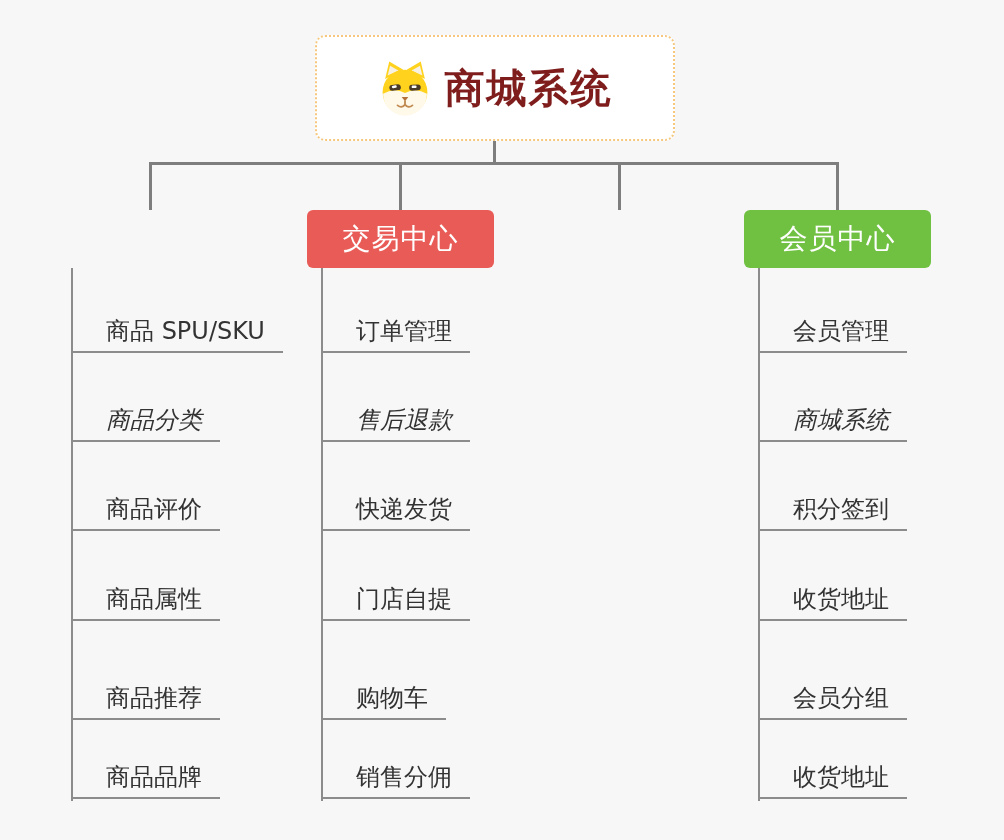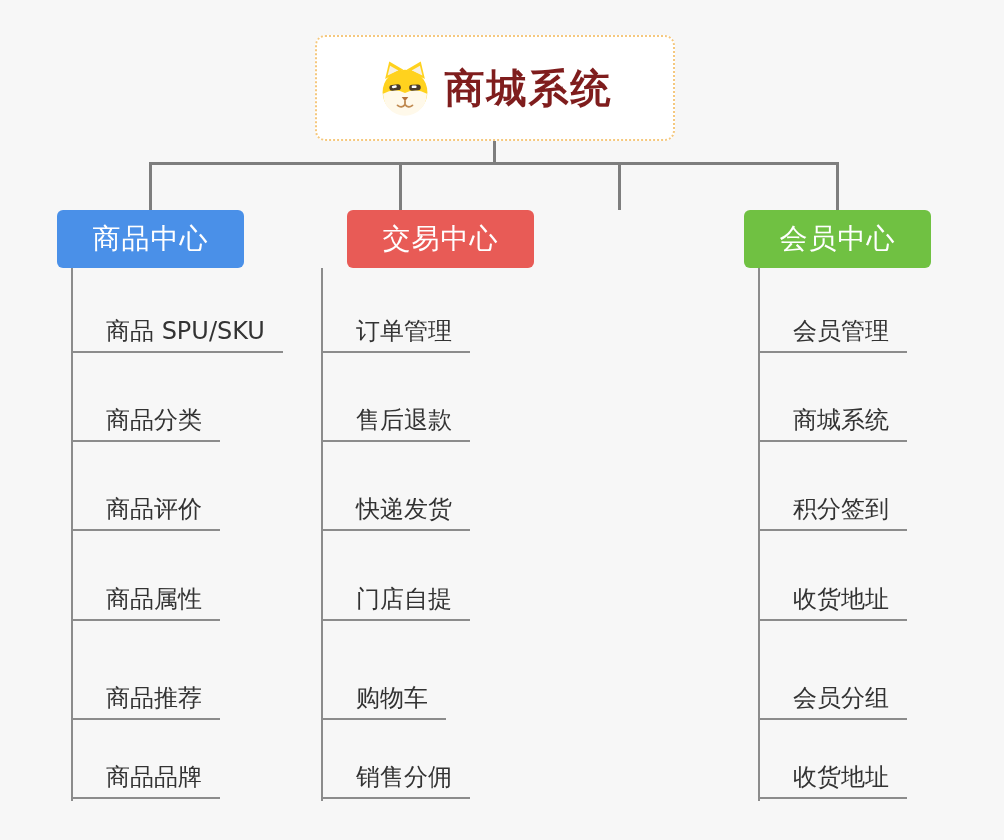--- a/index.html
+++ b/index.html
@@ -112,7 +112,6 @@
   </div>
 
   <div class="branch-group" style="left:57px">
-    <div class="branch-node" style="background-color: rgb(74, 144, 232);">商品中心</div>
     <div class="branch-vline"></div>
     <div class="child-item c0">商品 SPU/SKU</div>
     <div class="child-item c1">商品分类</div>

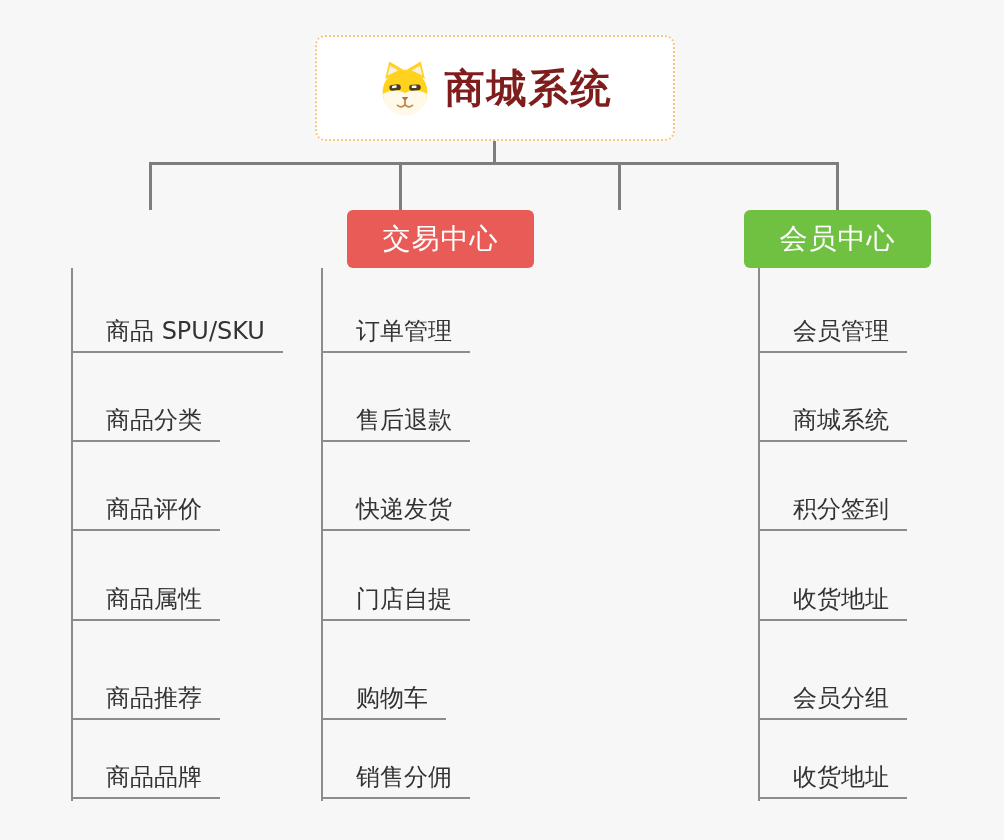--- a/index.html
+++ b/index.html
@@ -122,7 +122,7 @@
   </div>
 
   <div class="branch-group" style="left:307px">
-    <div class="branch-node" style="background-color: rgb(232, 91, 86); margin-left: 40px;">交易中心</div>
+    <div class="branch-node" style="background-color: rgb(232, 91, 86);">交易中心</div>
     <div class="branch-vline"></div>
     <div class="child-item c0">订单管理</div>
     <div class="child-item c1">售后退款</div>

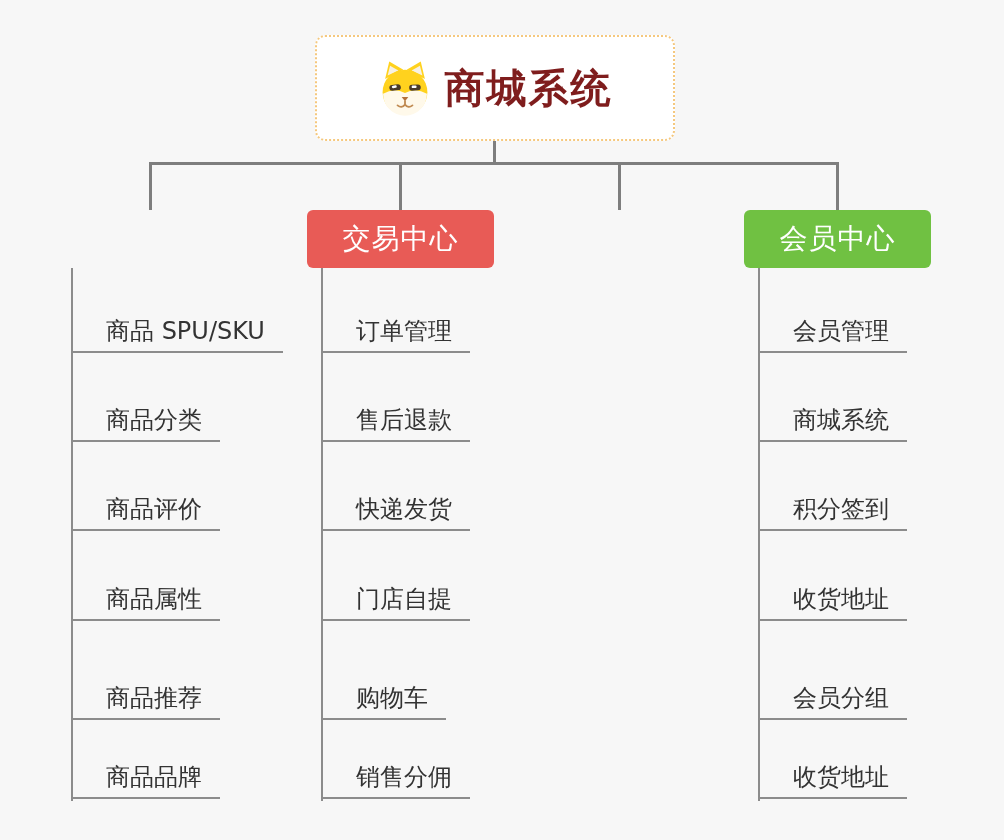--- a/index.html
+++ b/index.html
@@ -73,7 +73,7 @@
     cursor: pointer;
   }
   .c0 { top: 313px; }
-  .c1 { top: 402px; }
+  .c1 { top: 402px; font-style: italic; }
   .c2 { top: 491px; }
   .c3 { top: 581px; }
   .c4 { top: 670px; margin-top: 10px; }

